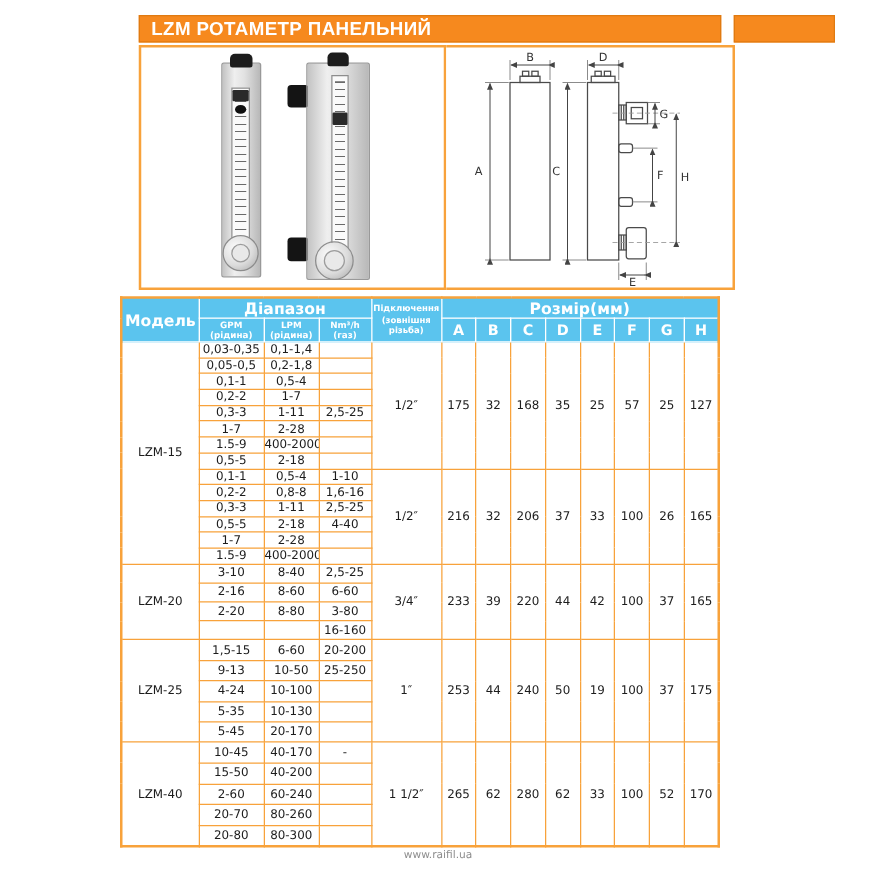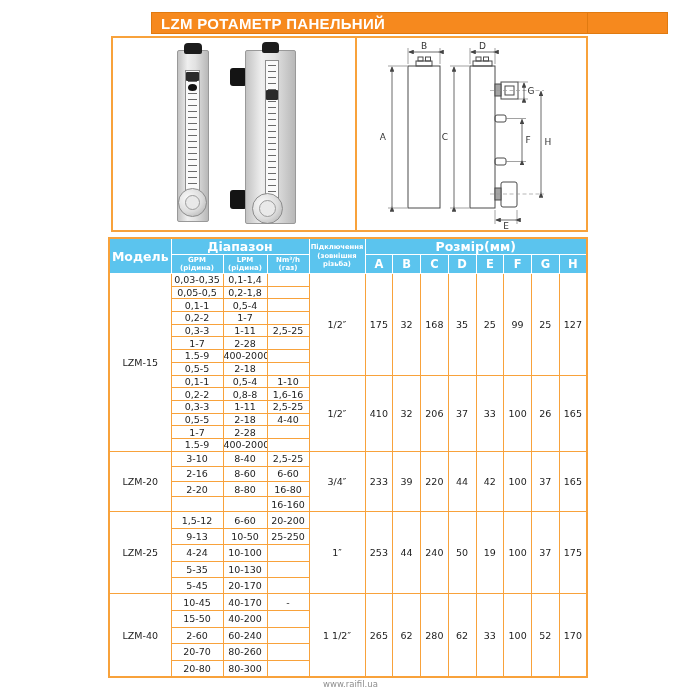--- a/index.html
+++ b/index.html
@@ -9,7 +9,7 @@
   
   .banner{position:absolute;left:111px;top:12px;width:466px;height:22px;
           background:#f6891e;border:1px solid #e07a10;box-sizing:border-box;
-          display:flex;align-items:center;padding-left:9px;margin-left:40px;}
+          display:flex;align-items:center;padding-left:9px;}
   .banner-title{color:#fff;font-weight:bold;font-size:15px;letter-spacing:.3px;
           font-family:"Liberation Sans",sans-serif;white-space:nowrap;}
   .banner-tail{position:absolute;left:587px;top:12px;width:81px;height:22px;

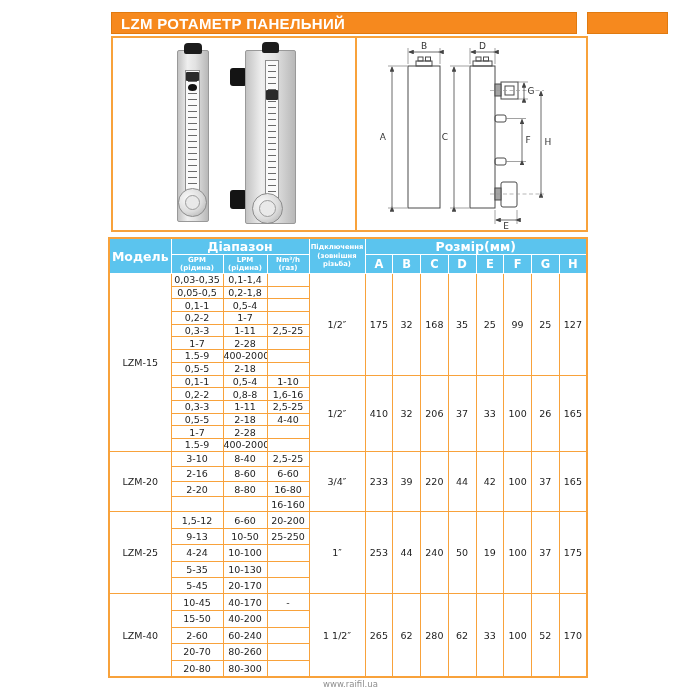--- a/index.html
+++ b/index.html
@@ -51,7 +51,7 @@
   .m2-fit-bot{left:117px;top:152px;width:17px;height:19px;}
 
   
-  table.spec{position:absolute;left:108px;top:237px;width:480px;
+  table.spec{position:absolute;left:96px;top:237px;width:480px;
           border-collapse:collapse;table-layout:fixed;
           border:2px solid #f8a23b;}
   table.spec th{background:#5bc4ee;color:#fff;border:1px solid #fff;

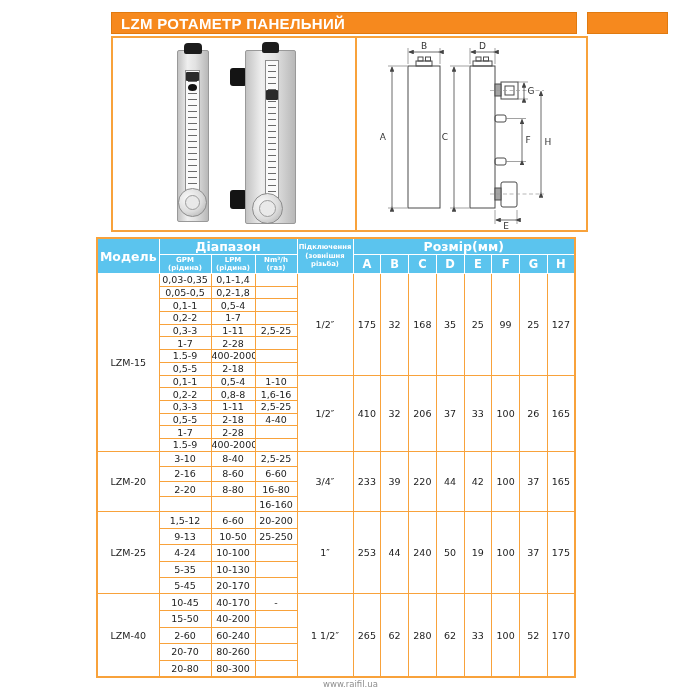--- a/index.html
+++ b/index.html
@@ -247,7 +247,7 @@
           <td class="size" rowspan="8">168</td>
           <td class="size" rowspan="8">35</td>
           <td class="size" rowspan="8">25</td>
-          <td class="size" rowspan="8">99</td>
+          <td class="size" rowspan="8">57</td>
           <td class="size" rowspan="8">25</td>
           <td class="size" rowspan="8">127</td>
         </tr>

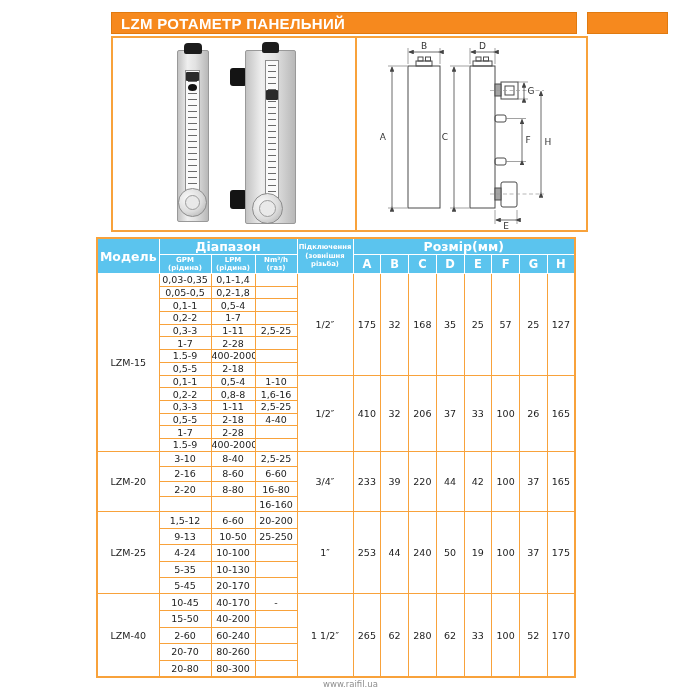--- a/index.html
+++ b/index.html
@@ -291,7 +291,7 @@
           <td>0,5-4</td>
           <td>1-10</td>
           <td class="conn" rowspan="6">1/2″</td>
-          <td class="size" rowspan="6">410</td>
+          <td class="size" rowspan="6">216</td>
           <td class="size" rowspan="6">32</td>
           <td class="size" rowspan="6">206</td>
           <td class="size" rowspan="6">37</td>

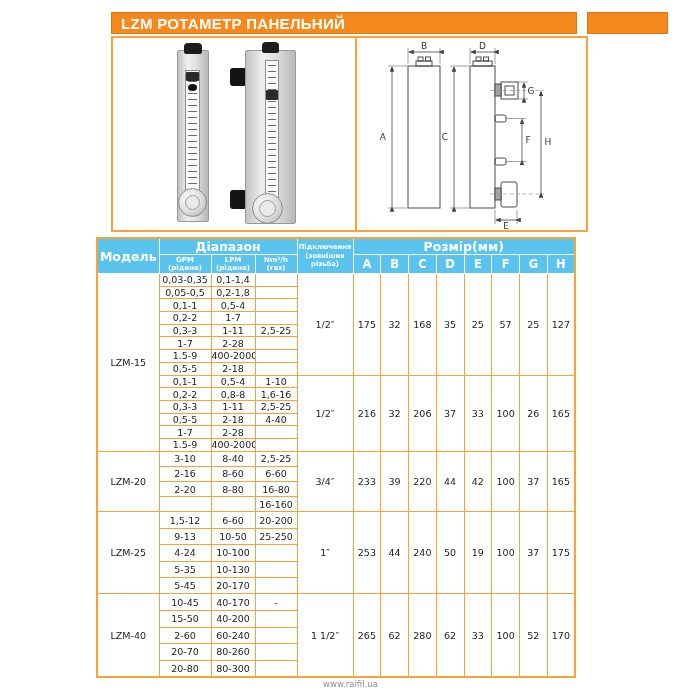--- a/index.html
+++ b/index.html
@@ -348,7 +348,7 @@
         <tr class="m1">
           <td>2-20</td>
           <td>8-80</td>
-          <td>16-80</td>
+          <td>3-80</td>
         </tr>
         <tr class="m1">
           <td></td>

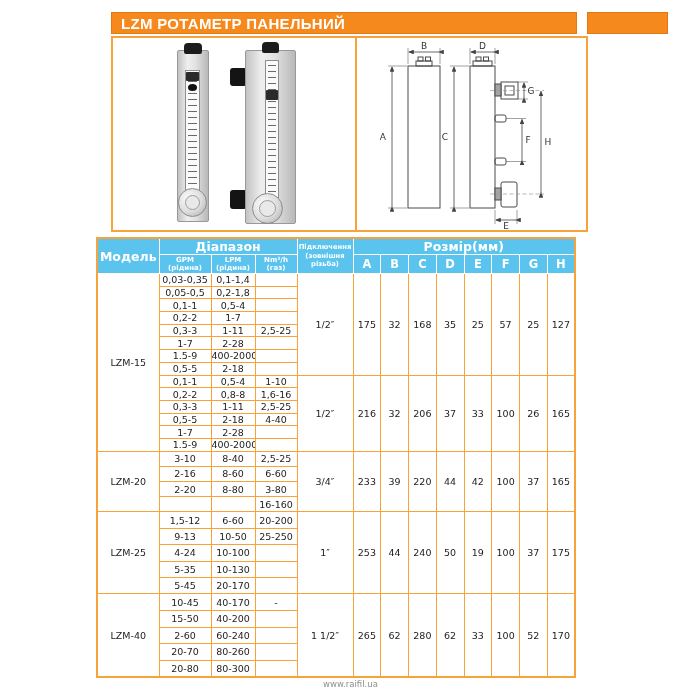--- a/index.html
+++ b/index.html
@@ -357,7 +357,7 @@
         </tr>
         <tr class="m2">
           <td class="model" rowspan="5">LZM-25</td>
-          <td>1,5-12</td>
+          <td>1,5-15</td>
           <td>6-60</td>
           <td>20-200</td>
           <td class="conn" rowspan="5">1″</td>

